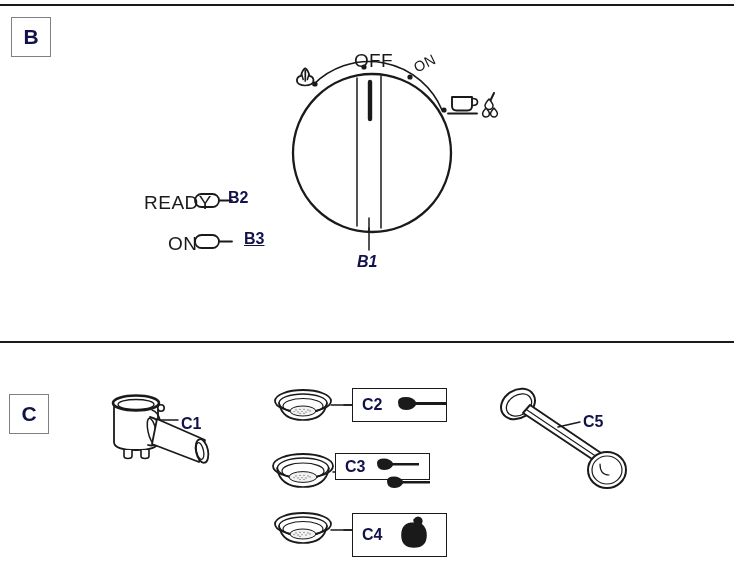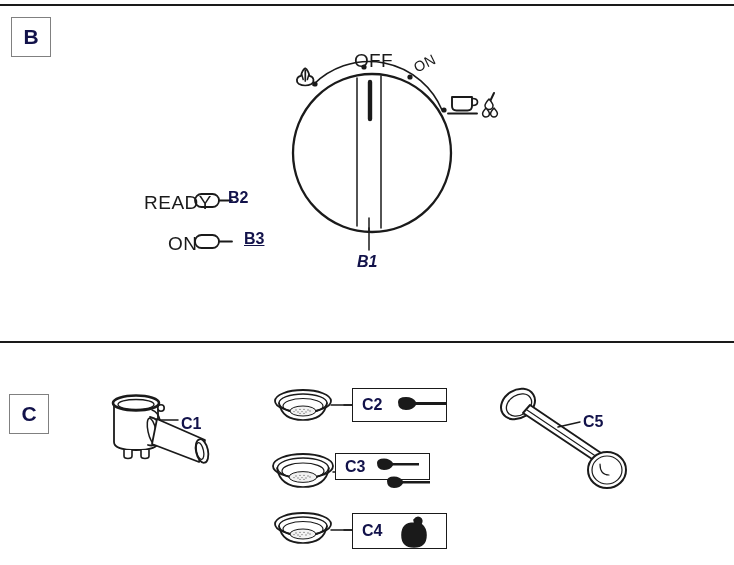--- a/index.html
+++ b/index.html
@@ -62,7 +62,7 @@
   .cbox .cb-art{flex:1;height:100%;position:relative;}
   #cbox-c2{left:352px;top:388px;width:95px;height:34px;}
   #cbox-c3{left:335px;top:453px;width:95px;height:27px;}
-  #cbox-c4{left:352px;top:513px;width:95px;height:36px;}
+  #cbox-c4{left:352px;top:513px;width:95px;height:44px;}
 </style>
 </head>
 <body>

